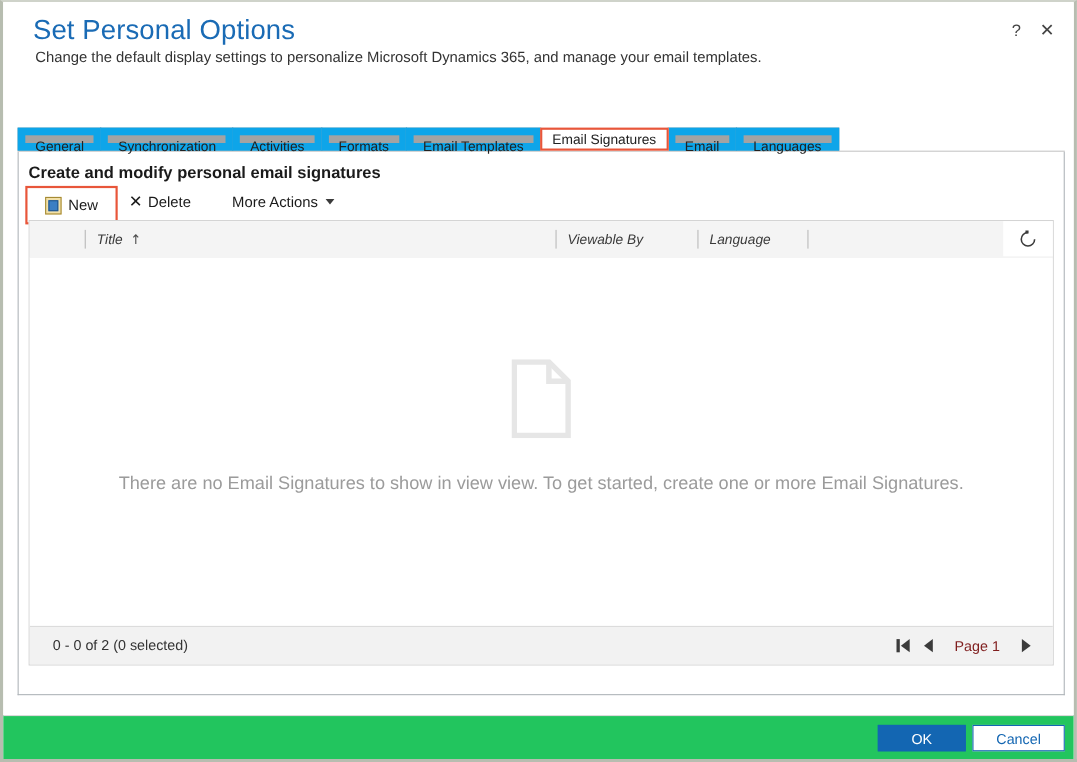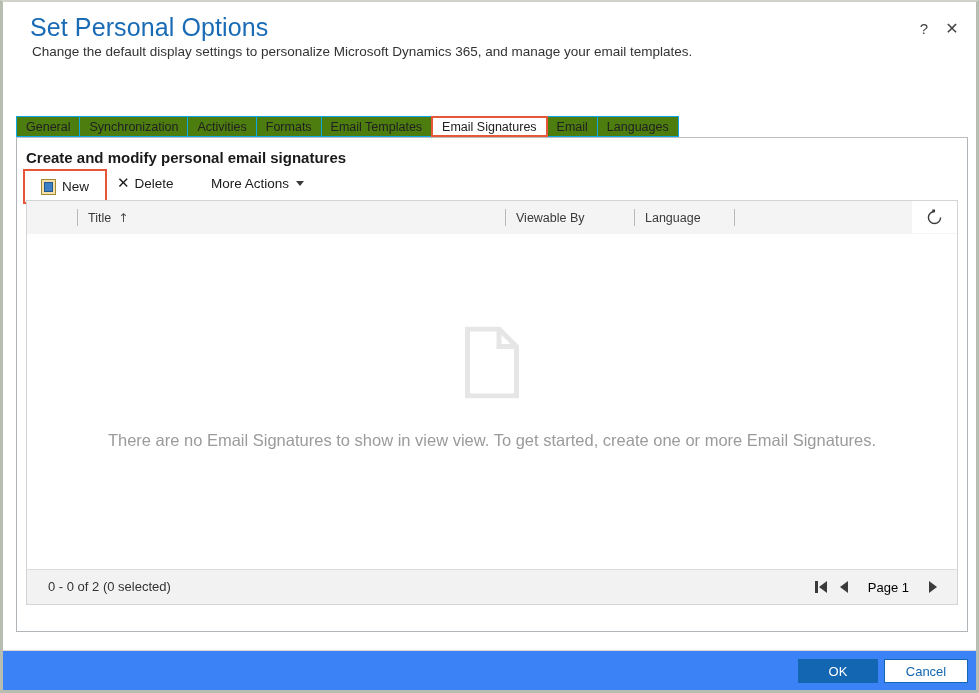--- a/index.html
+++ b/index.html
@@ -99,8 +99,8 @@
     box-sizing: border-box;
     font-size: 12.5px;
     color: #212121;
-    background: #4d7c0f;
-    border: 1px solid #0ea5e9;
+    background: #a3a3a3;
+    border: 7px solid #0ea5e9;
     margin-right: -1px;
     vertical-align: top;
     cursor: pointer;

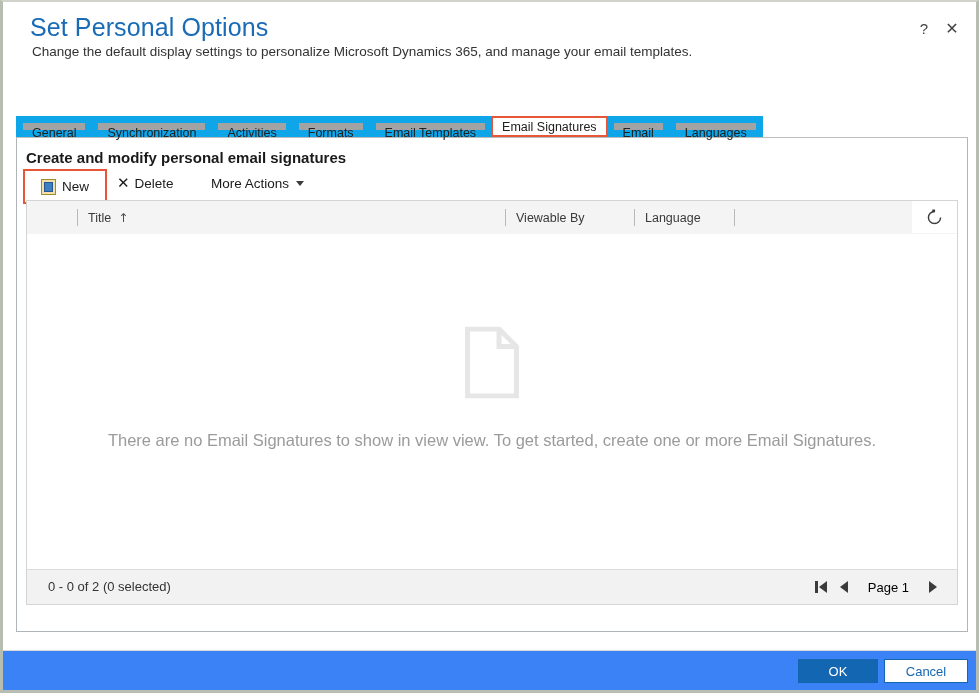--- a/index.html
+++ b/index.html
@@ -244,6 +244,7 @@
     color: #3a3a3a;
     cursor: pointer;
     white-space: nowrap;
+    font-style: italic;
   }
   .col::before {
     content: "";

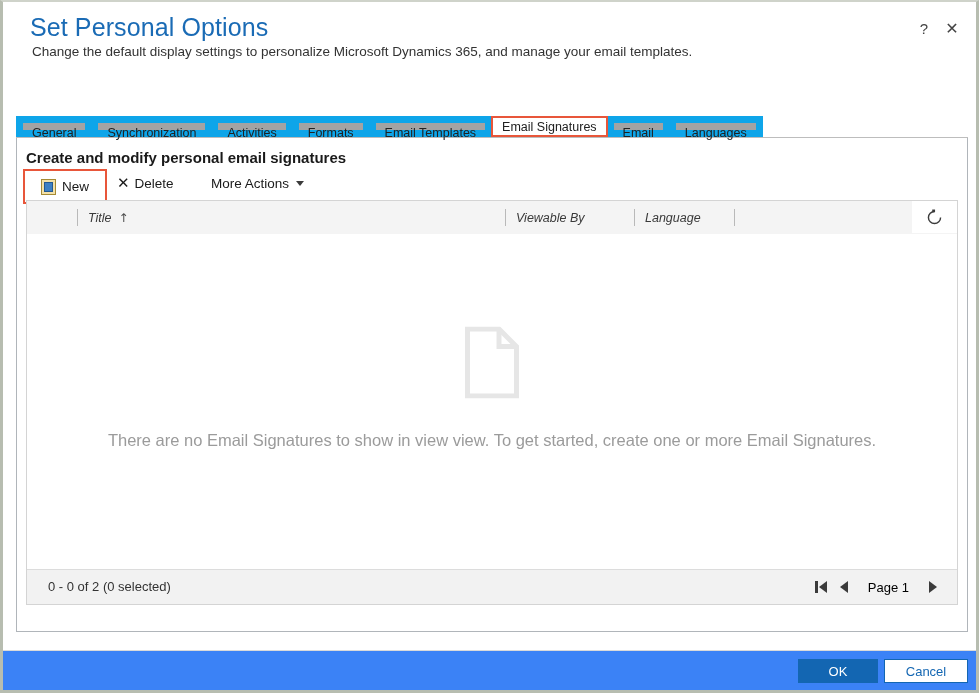--- a/index.html
+++ b/index.html
@@ -343,7 +343,7 @@
   }
   .pg-label {
     font-size: 13px;
-    color: #000000;
+    color: #7f1d1d;
     padding: 0 12px;
     white-space: nowrap;
   }

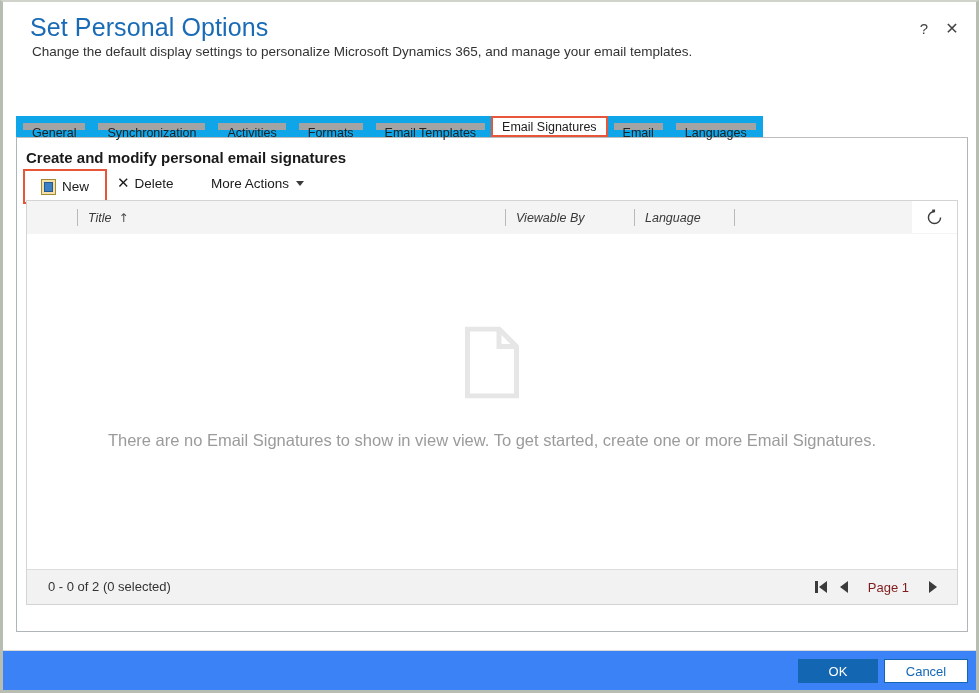--- a/index.html
+++ b/index.html
@@ -374,7 +374,7 @@
     right: 0;
     bottom: 0;
     height: 39px;
-    background: #3b82f6;
+    background: #22c55e;
     border-top: 1px solid #dadada;
   }
   .btn {

